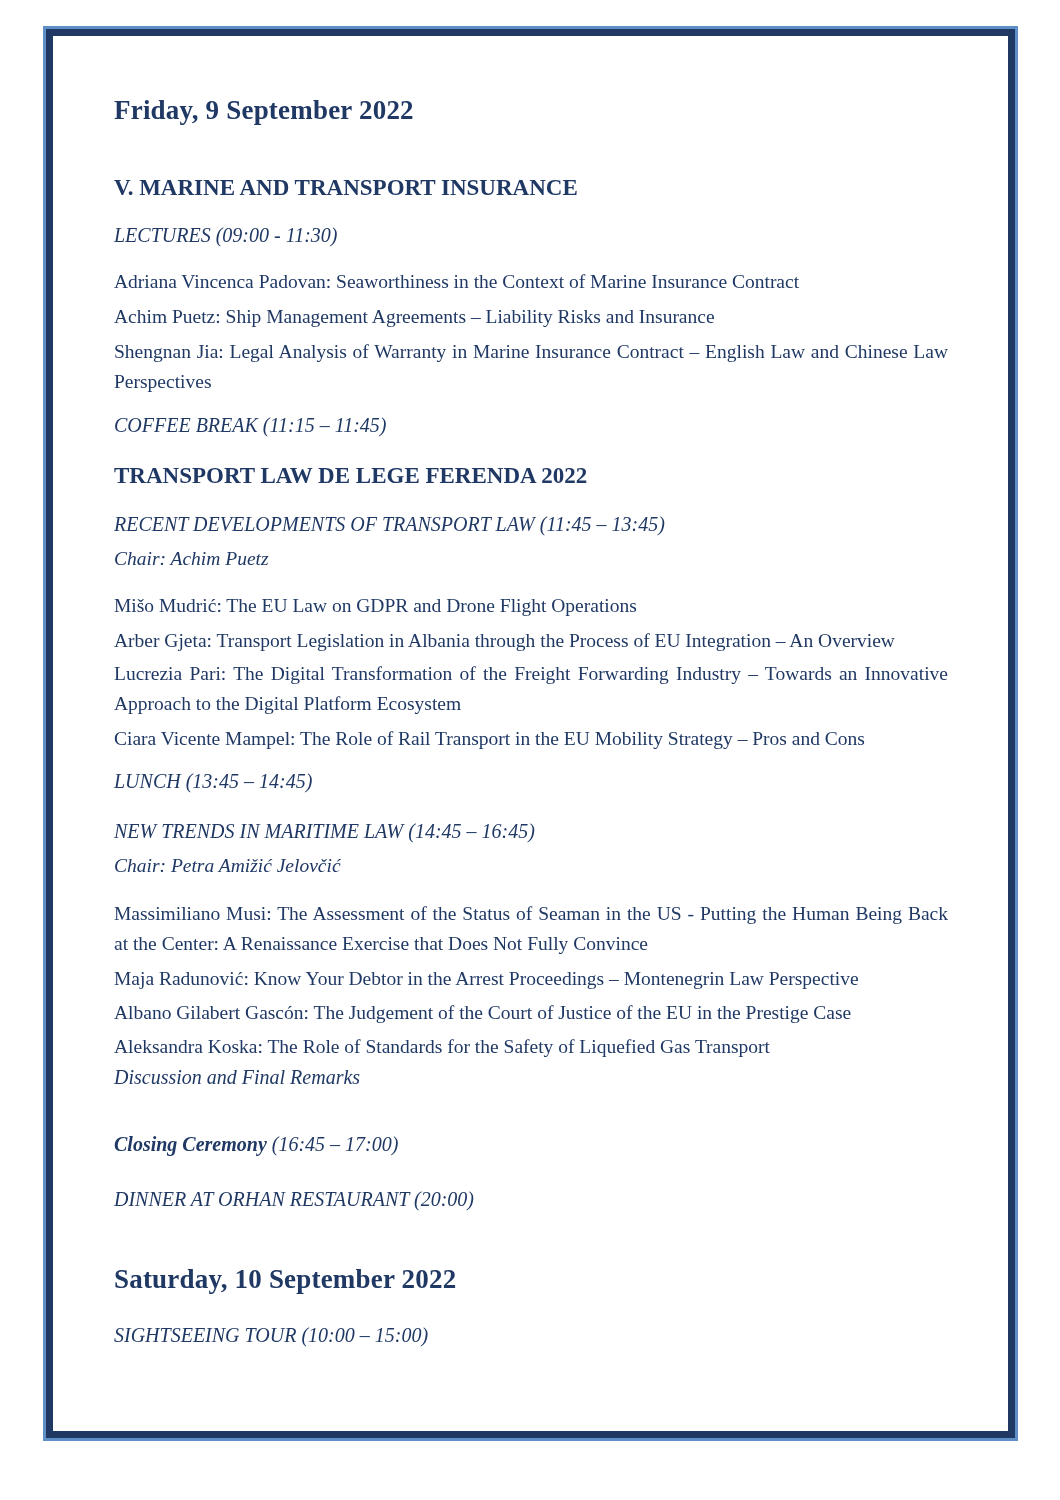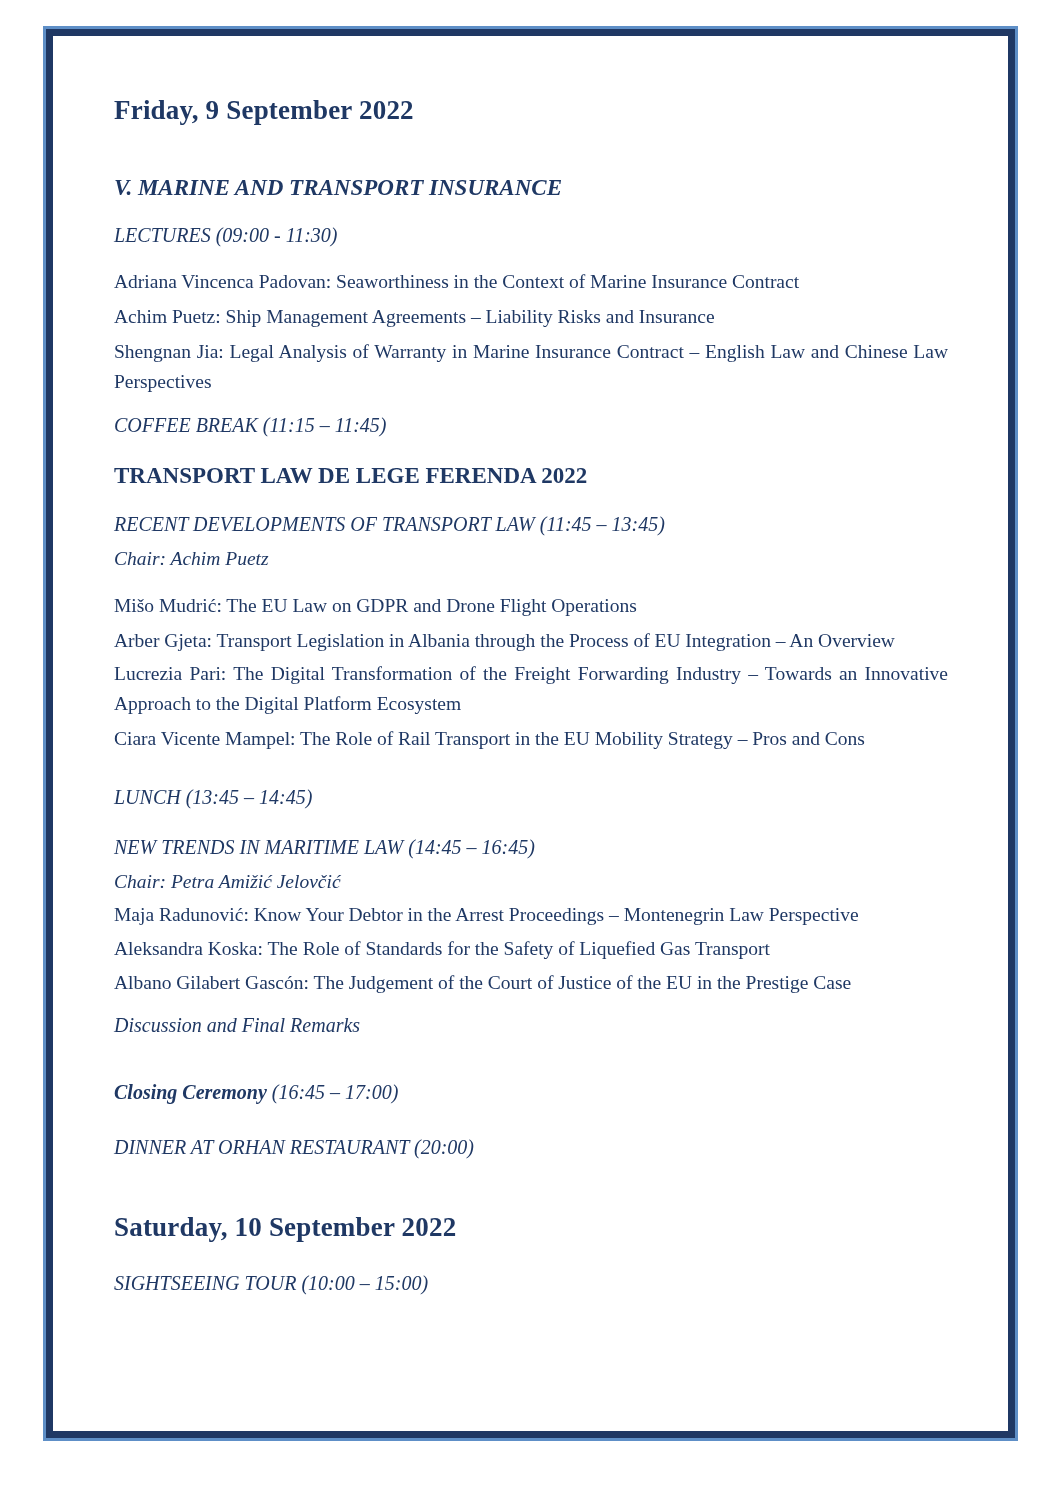--- a/index.html
+++ b/index.html
@@ -38,7 +38,7 @@
     font-weight: bold;
     line-height: 28px;
   }
-  .section-title.italic { font-style: italic; }
+  .section-title.italic { }
   .session-label {
     font-size: 20px;
     font-style: italic;

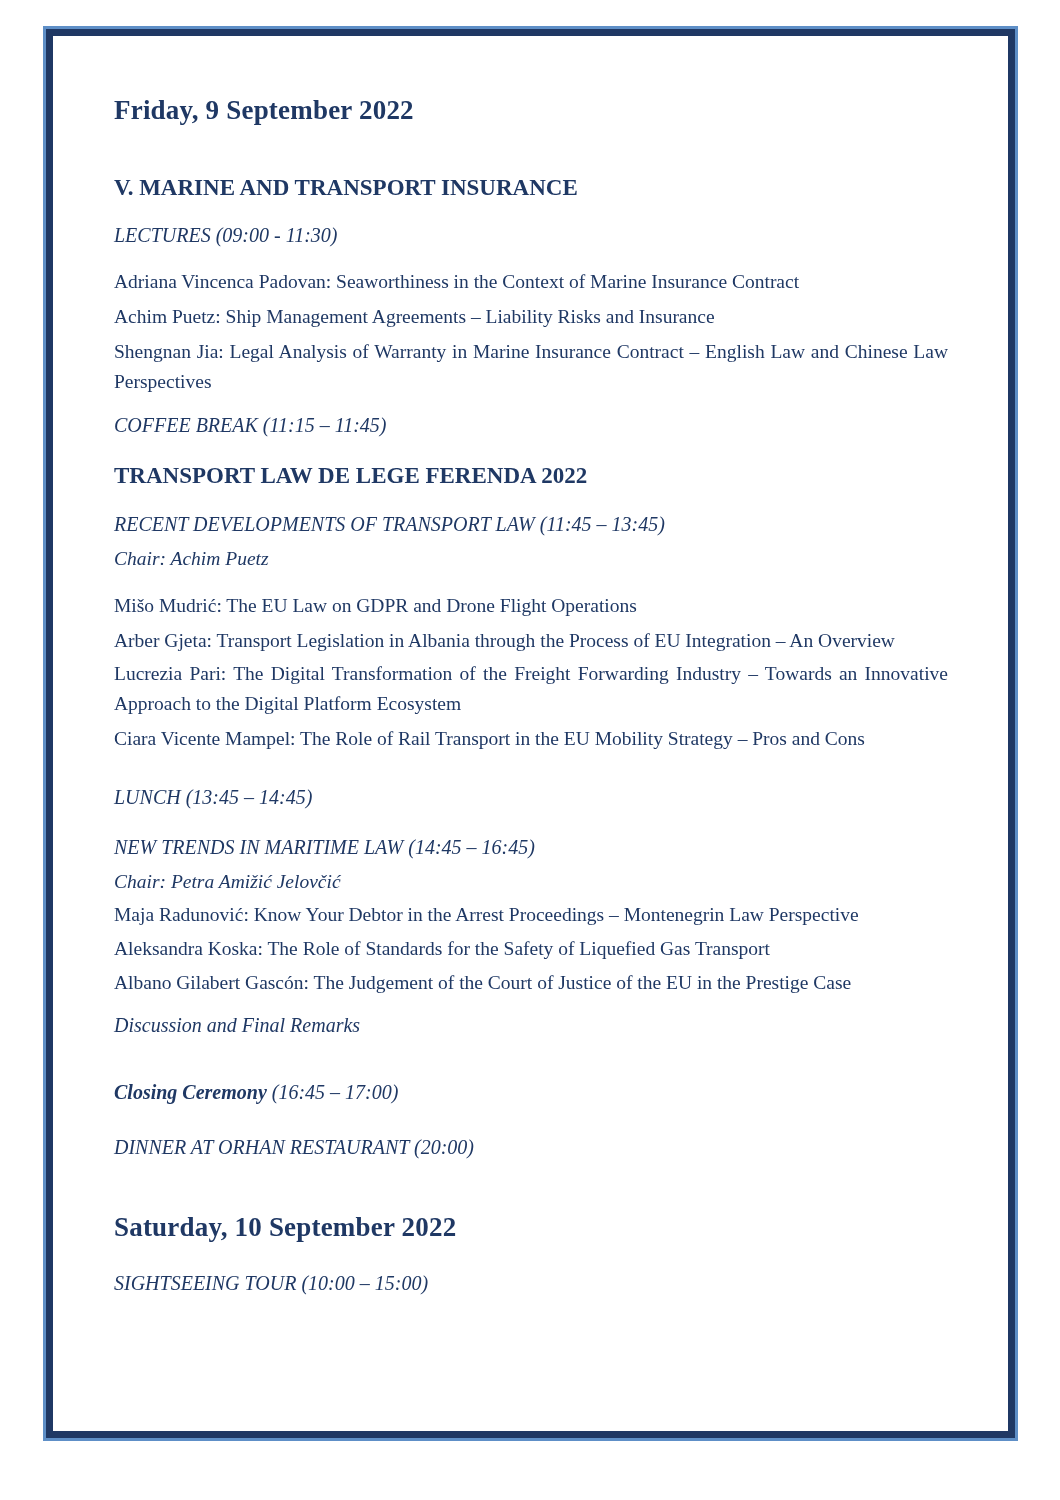--- a/index.html
+++ b/index.html
@@ -88,7 +88,7 @@
     <p class="talk" style="margin-top:3px">Lucrezia Pari: The Digital Transformation of the Freight Forwarding Industry – Towards an Innovative Approach to the Digital Platform Ecosystem</p>
     <p class="talk" style="margin-top:5px">Ciara Vicente Mampel: The Role of Rail Transport in the EU Mobility Strategy – Pros and Cons</p>
 
-    <p class="session-label" style="margin-top:30px">LUNCH (13:45 – 14:45)</p>
+    <p class="session-label" style="margin-top:14px">LUNCH (13:45 – 14:45)</p>
 
     <p class="session-label" style="margin-top:24px">NEW TRENDS IN MARITIME LAW (14:45 – 16:45)</p>
     <p class="chair-line" style="margin-top:9px">Chair: Petra Amižić Jelovčić</p>

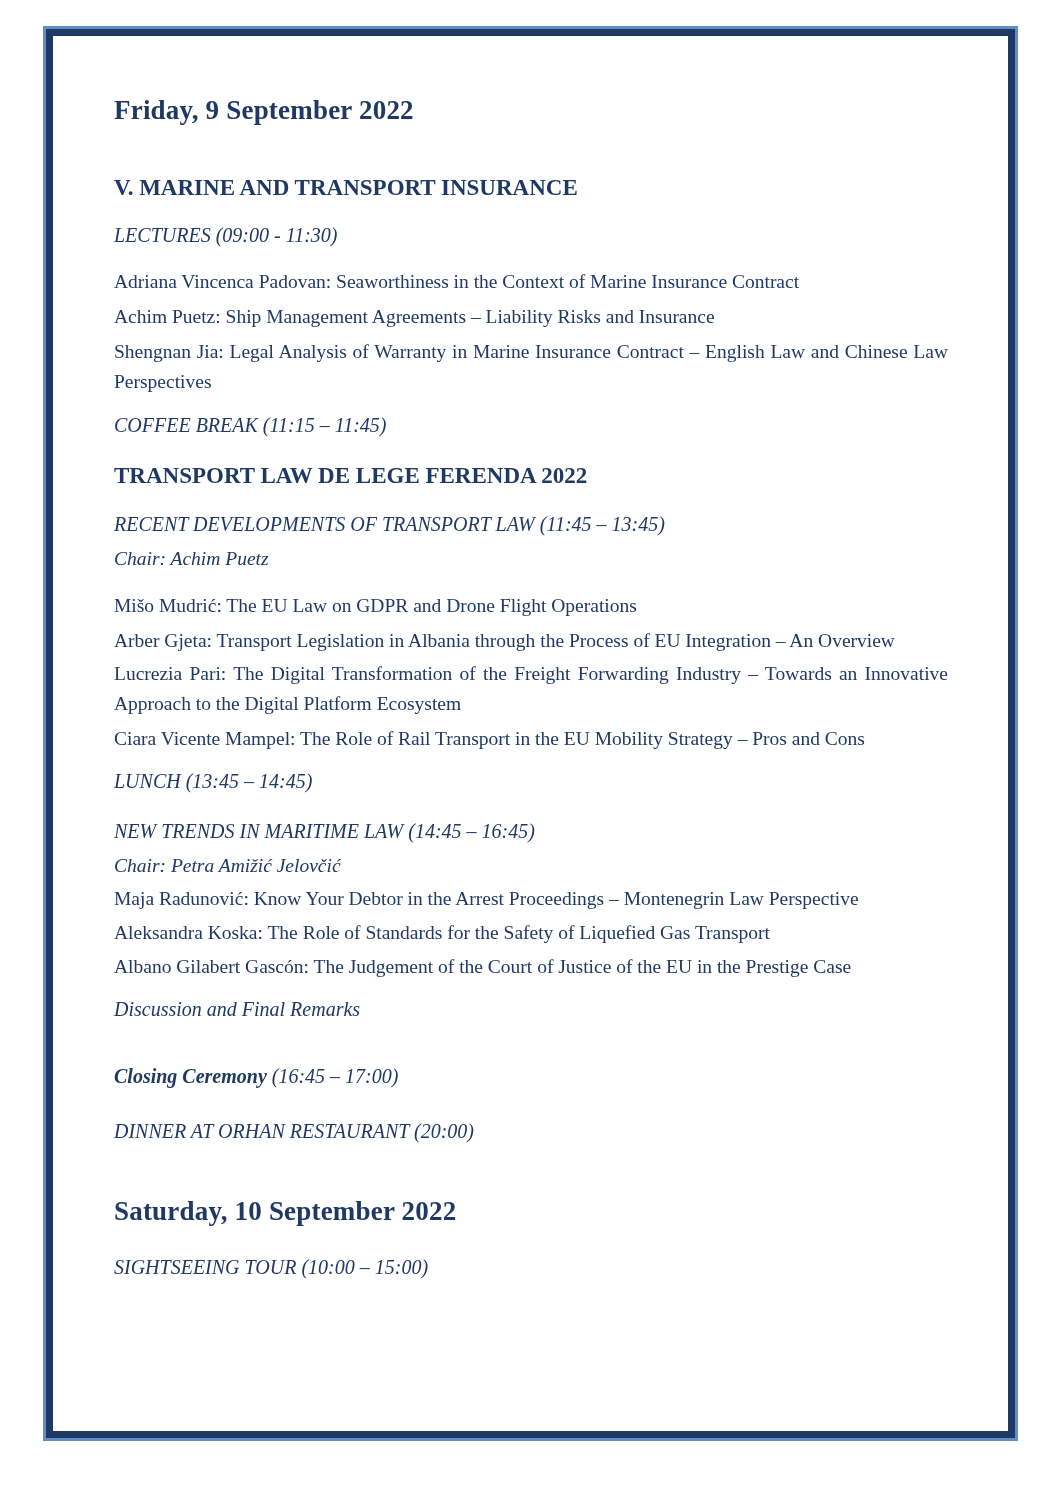--- a/index.html
+++ b/index.html
@@ -93,6 +93,7 @@
     <p class="session-label" style="margin-top:24px">NEW TRENDS IN MARITIME LAW (14:45 – 16:45)</p>
     <p class="chair-line" style="margin-top:9px">Chair: Petra Amižić Jelovčić</p>
 
+    <p class="talk" style="margin-top:20px">Massimiliano Musi: The Assessment of the Status of Seaman in the US - Putting the Human Being Back at the Center: A Renaissance Exercise that Does Not Fully Convince</p>
     <p class="talk" style="margin-top:5px">Maja Radunović: Know Your Debtor in the Arrest Proceedings – Montenegrin Law Perspective</p>
     <p class="talk" style="margin-top:4px">Aleksandra Koska: The Role of Standards for the Safety of Liquefied Gas Transport</p>
     <p class="talk" style="margin-top:4px">Albano Gilabert Gascón: The Judgement of the Court of Justice of the EU in the Prestige Case</p>

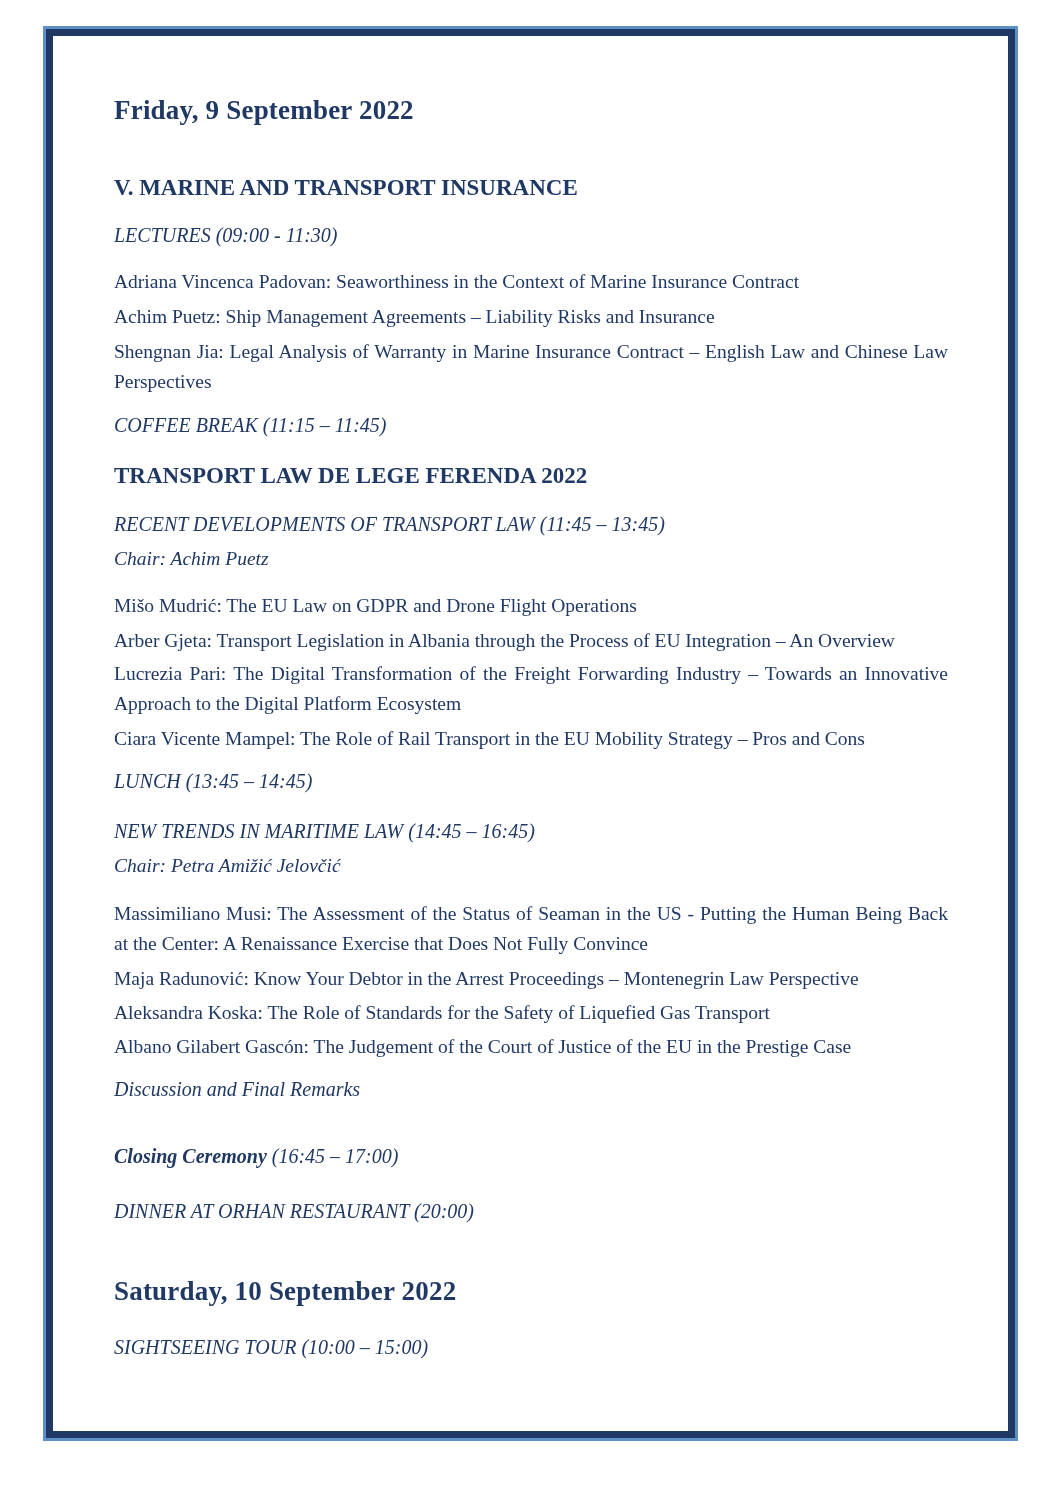--- a/index.html
+++ b/index.html
@@ -95,8 +95,8 @@
 
     <p class="talk" style="margin-top:20px">Massimiliano Musi: The Assessment of the Status of Seaman in the US - Putting the Human Being Back at the Center: A Renaissance Exercise that Does Not Fully Convince</p>
     <p class="talk" style="margin-top:5px">Maja Radunović: Know Your Debtor in the Arrest Proceedings – Montenegrin Law Perspective</p>
+    <p class="talk" style="margin-top:4px">Albano Gilabert Gascón: The Judgement of the Court of Justice of the EU in the Prestige Case</p>
     <p class="talk" style="margin-top:4px">Aleksandra Koska: The Role of Standards for the Safety of Liquefied Gas Transport</p>
-    <p class="talk" style="margin-top:4px">Albano Gilabert Gascón: The Judgement of the Court of Justice of the EU in the Prestige Case</p>
 
     <p class="session-label" style="margin-top:14px">Discussion and Final Remarks</p>
 

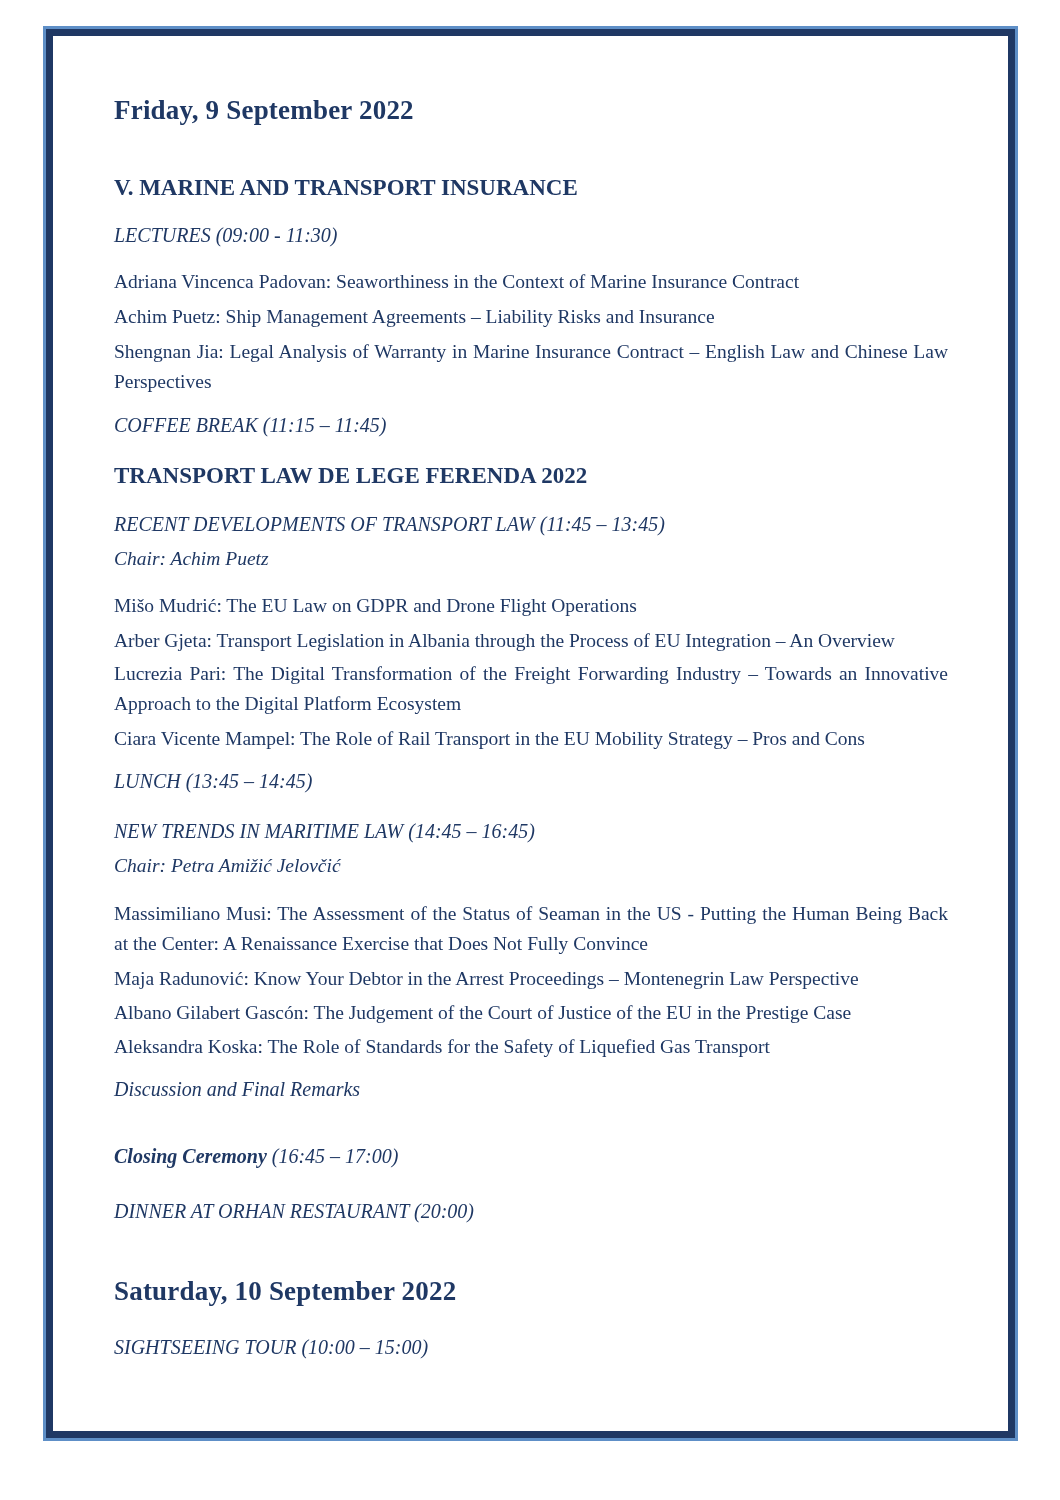--- a/index.html
+++ b/index.html
@@ -98,7 +98,7 @@
     <p class="talk" style="margin-top:4px">Albano Gilabert Gascón: The Judgement of the Court of Justice of the EU in the Prestige Case</p>
     <p class="talk" style="margin-top:4px">Aleksandra Koska: The Role of Standards for the Safety of Liquefied Gas Transport</p>
 
-    <p class="session-label" style="margin-top:14px">Discussion and Final Remarks</p>
+    <p class="session-label" style="margin-top:2px">Discussion and Final Remarks</p>
 
     <p class="closing-line" style="margin-top:41px">
       <span class="closing-label">Closing Ceremony</span>

